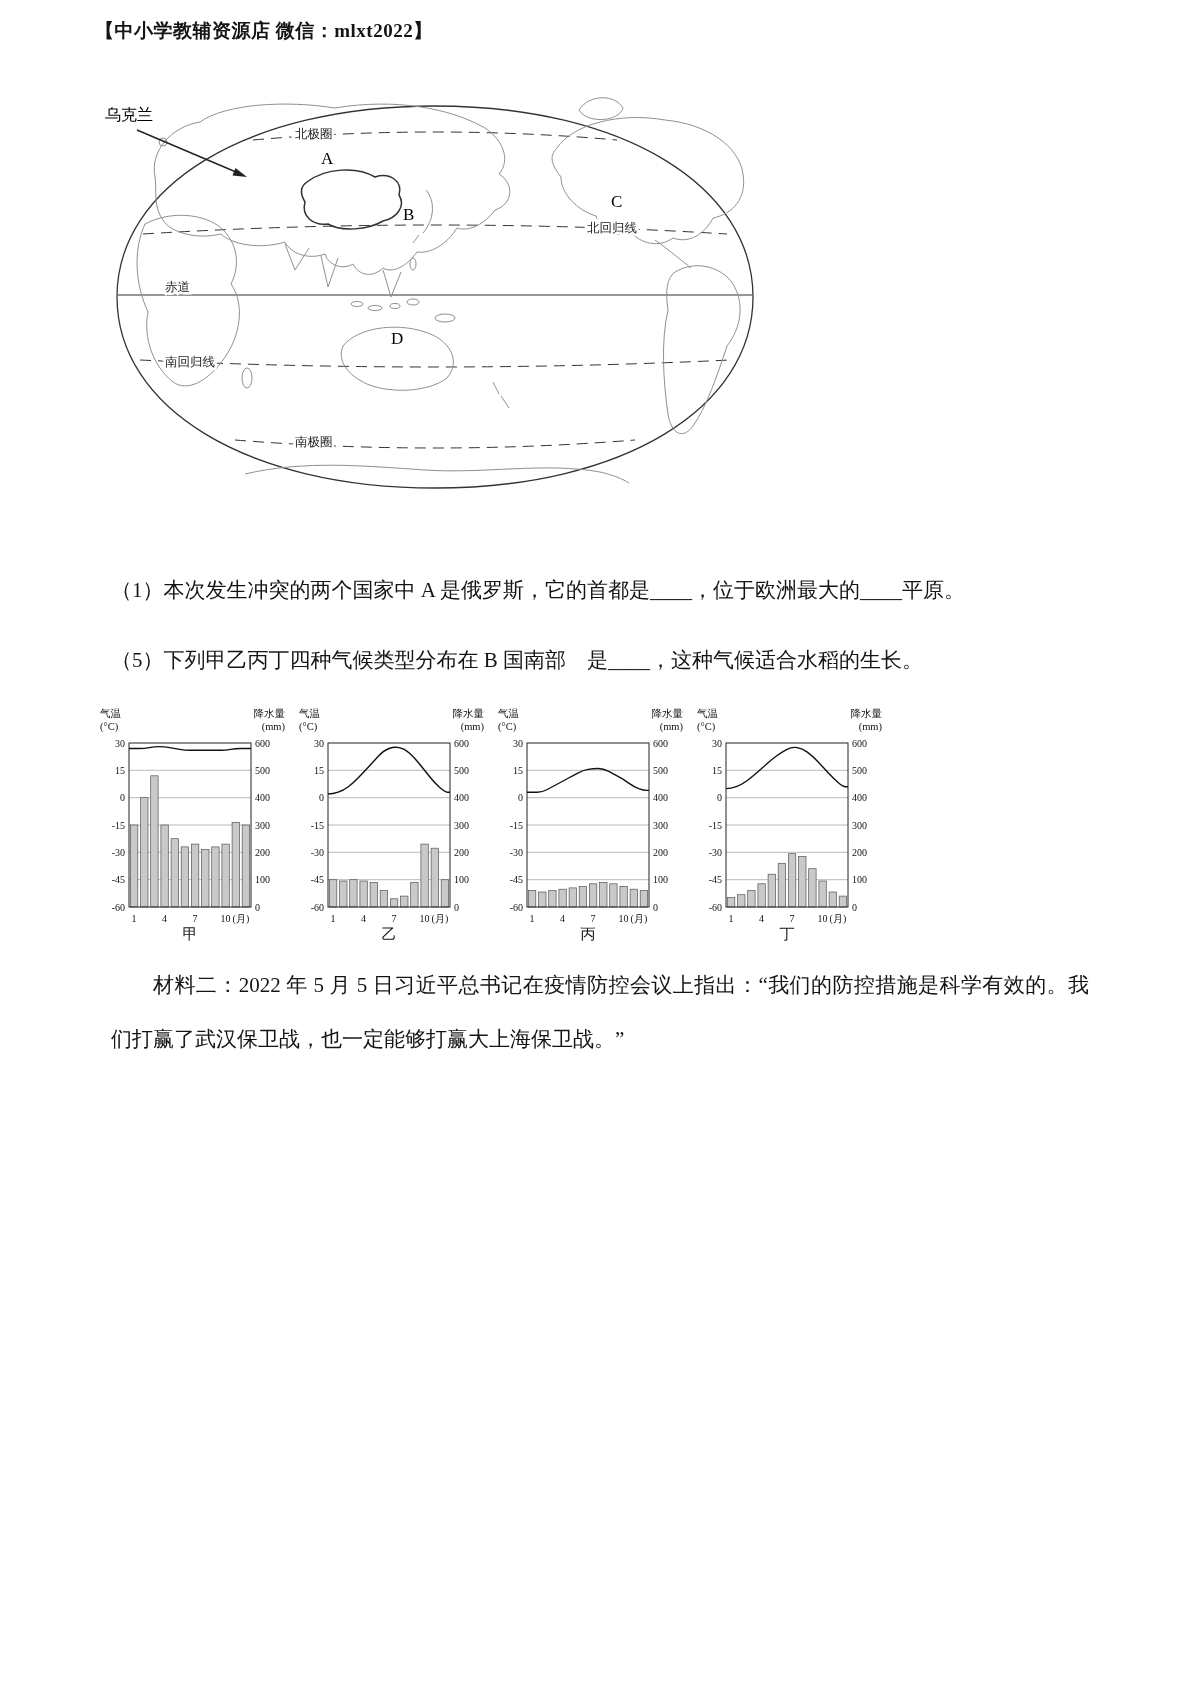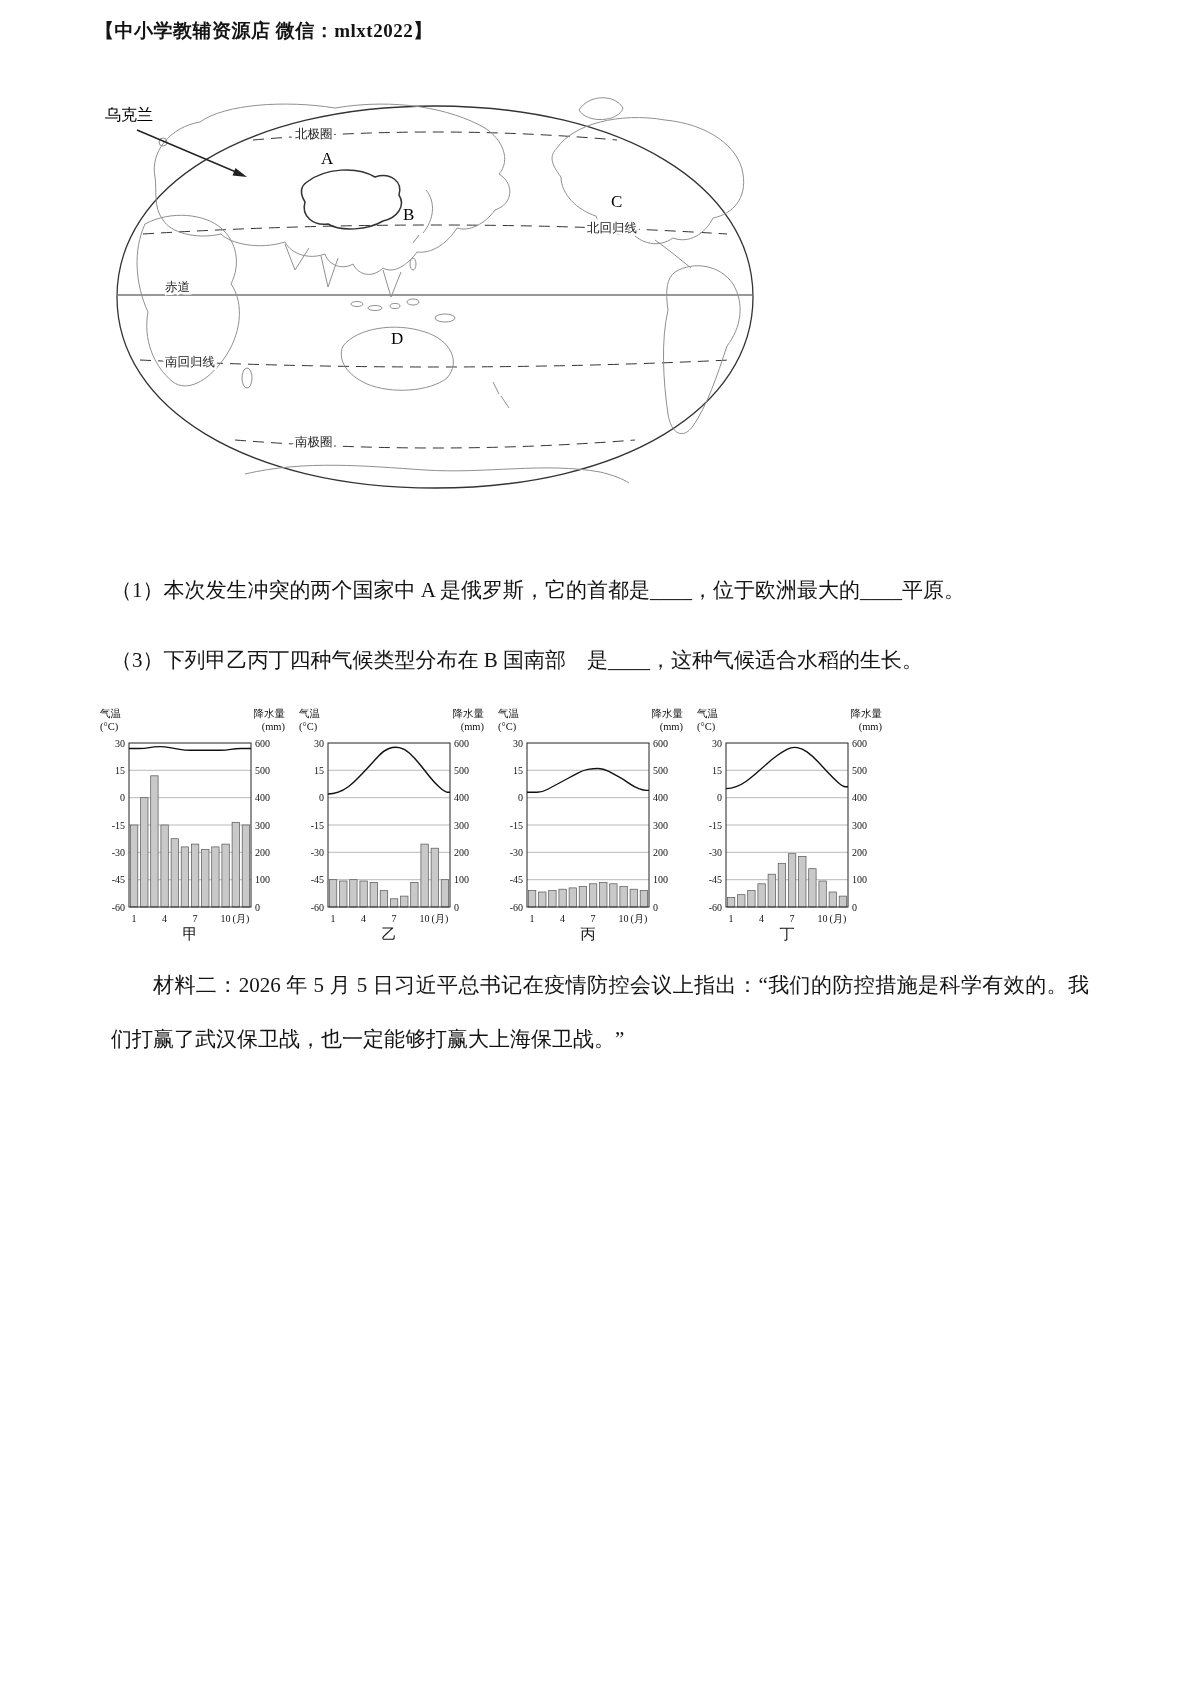--- a/index.html
+++ b/index.html
@@ -90,7 +90,7 @@
   </figure>
 
   <p class="q">（1）本次发生冲突的两个国家中 A 是俄罗斯，它的首都是____，位于欧洲最大的____平原。</p>
-  <p class="q">（3）下列甲乙丙丁四种气候类型分布在 B 国南部　是____，这种气候适合水稻的生长。</p>
+  <p class="q">（5）下列甲乙丙丁四种气候类型分布在 B 国南部　是____，这种气候适合水稻的生长。</p>
 
   <div class="charts">
     <div class="chart">

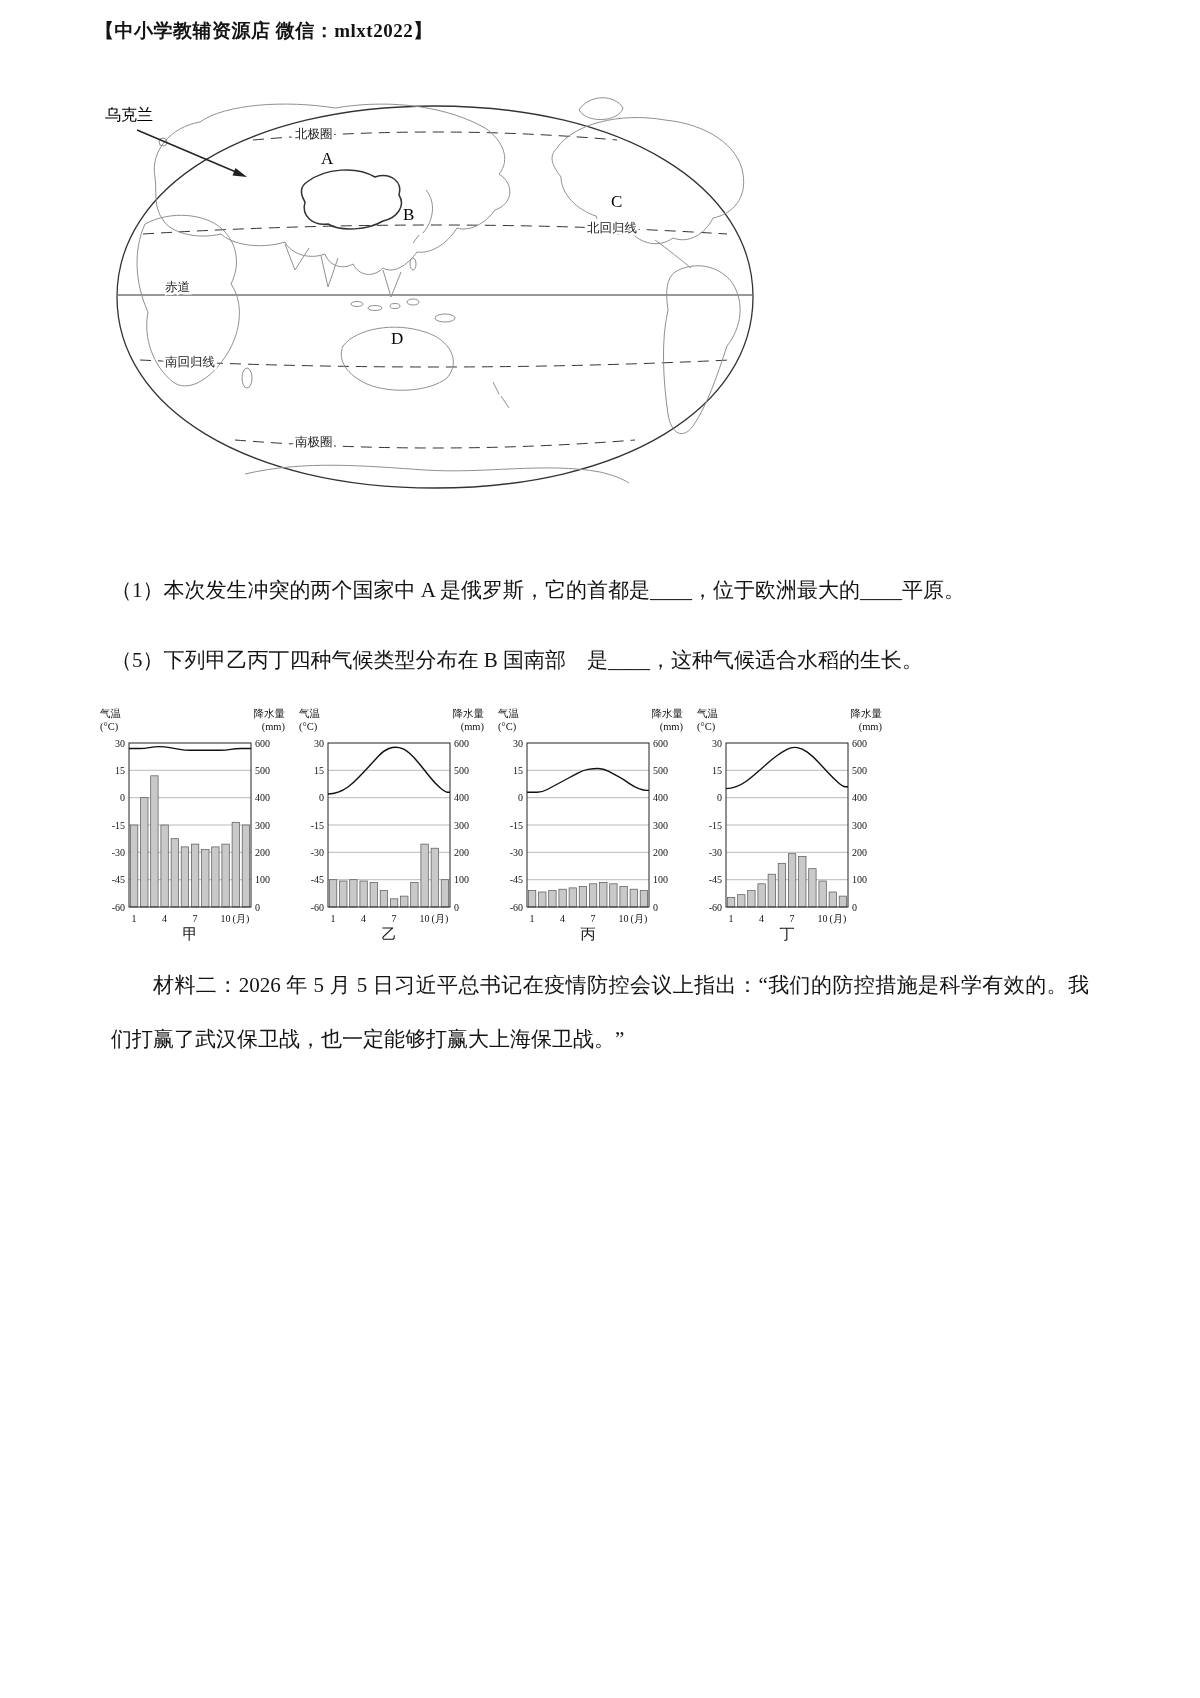--- a/index.html
+++ b/index.html
@@ -291,7 +291,7 @@
       </div>
   </div>
 
-  <p class="q indent">材料二：2026 年 5 月 5 日习近平总书记在疫情防控会议上指出：“我们的防控措施是科学有效的。我们打赢了武汉保卫战，也一定能够打赢大上海保卫战。”</p>
+  <p class="q indent">材料二：2022 年 5 月 5 日习近平总书记在疫情防控会议上指出：“我们的防控措施是科学有效的。我们打赢了武汉保卫战，也一定能够打赢大上海保卫战。”</p>
 
 </div>
 

